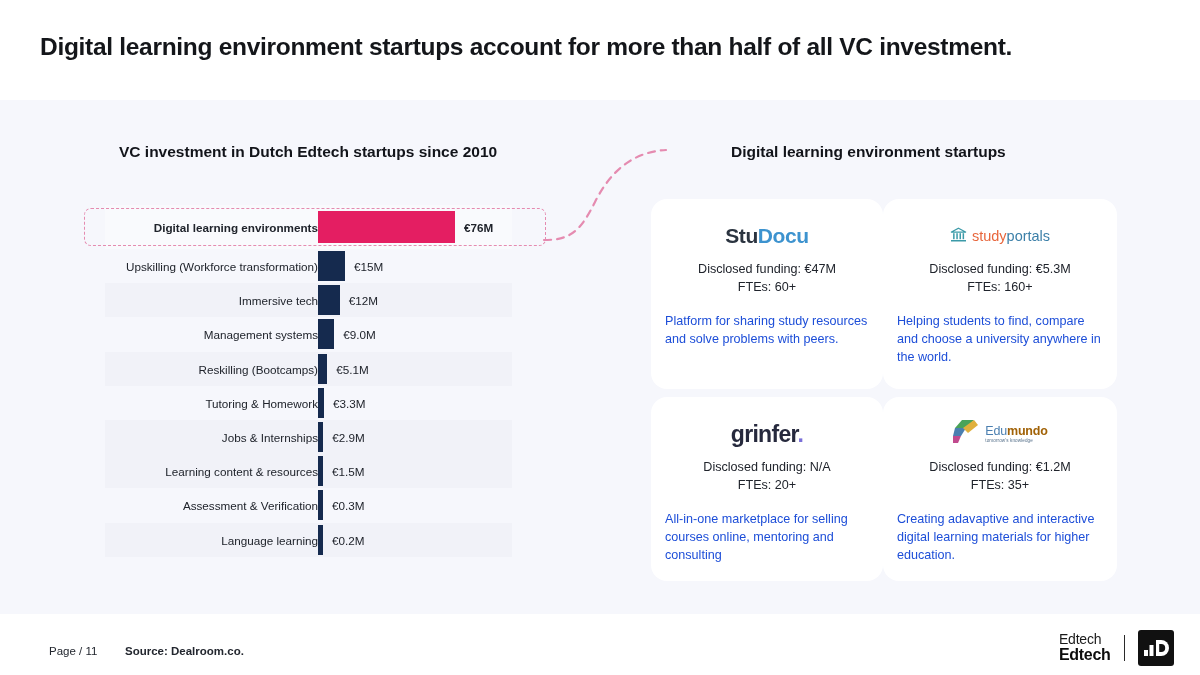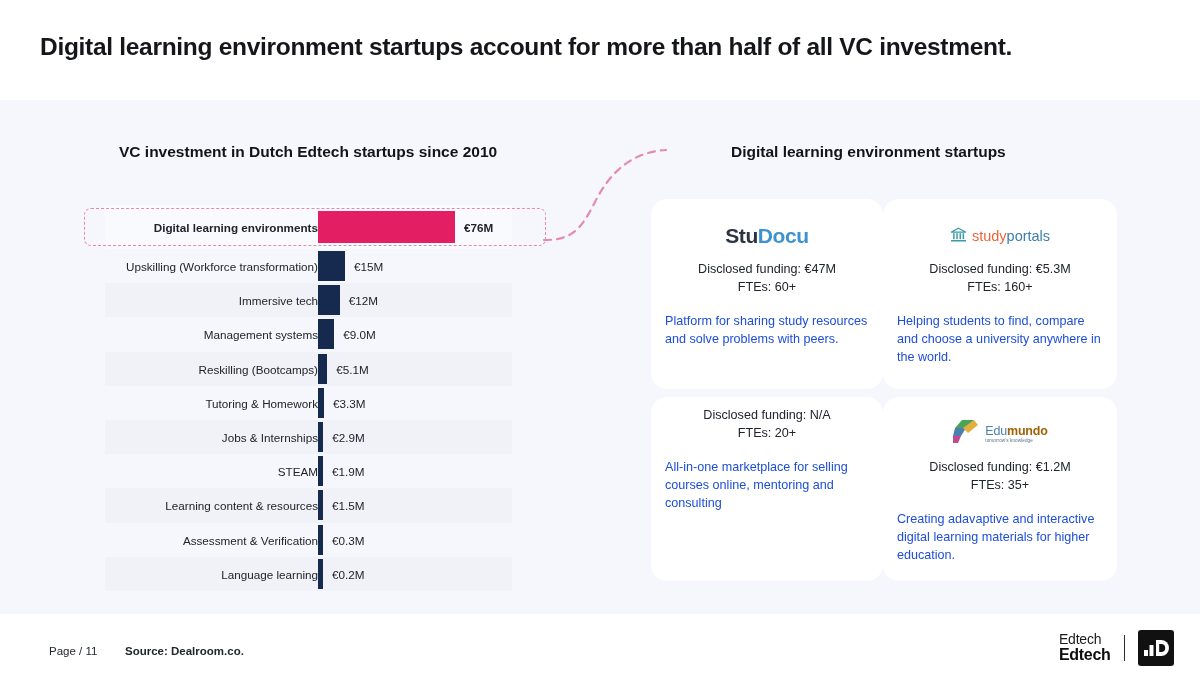--- a/index.html
+++ b/index.html
@@ -264,6 +264,11 @@
 </div>
 
 <div class="card" id="card-grinfer">
+  <div class="logo-slot">
+    <div class="logo-grinfer">
+      <span>grinfer</span><span class="dot">.</span>
+    </div>
+  </div>
   <div class="card-funding">
     <div>Disclosed funding: N/A</div>
     <div>FTEs: 20+</div>

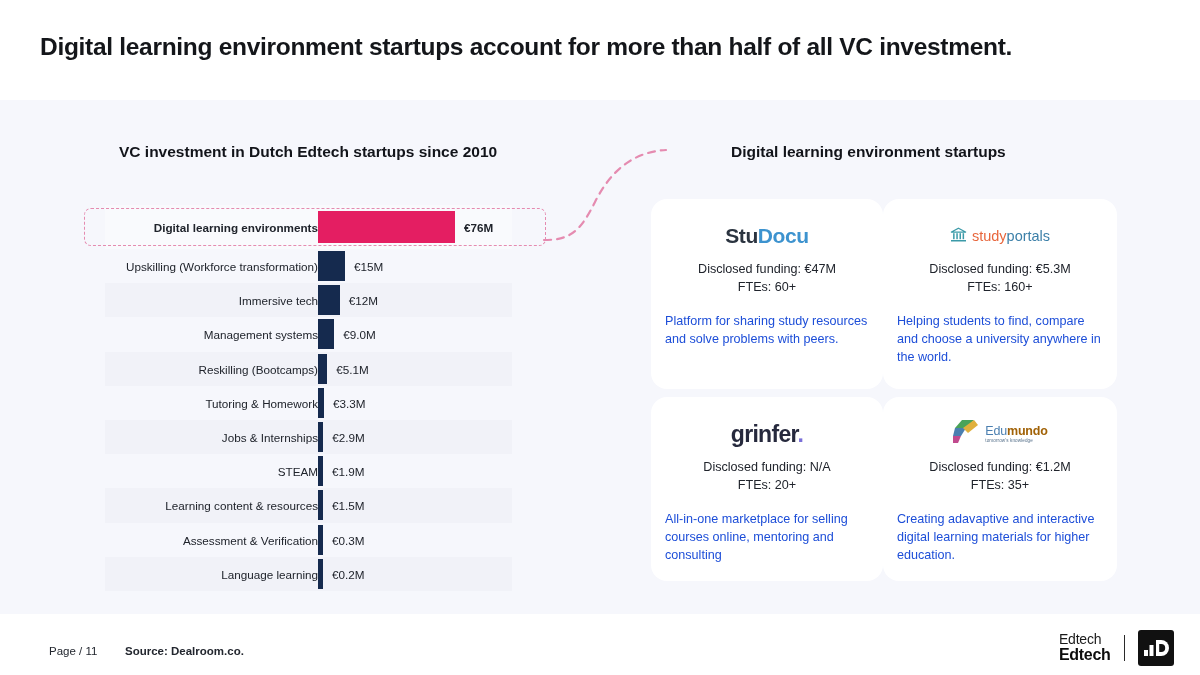--- a/index.html
+++ b/index.html
@@ -196,12 +196,6 @@
       <div class="cat">Jobs &amp; Internships</div>
       <div class="bar" style="width: 5.22763px;"></div>
       <div class="val" style="left: 252.228px;">€2.9M</div>
-    </div>
-    <div class="row odd">
-      <div class="band"></div>
-      <div class="cat">STEAM</div>
-      <div class="bar" style="width: 5px;"></div>
-      <div class="val" style="left: 252px;">€1.9M</div>
     </div>
     <div class="row">
       <div class="band"></div>

